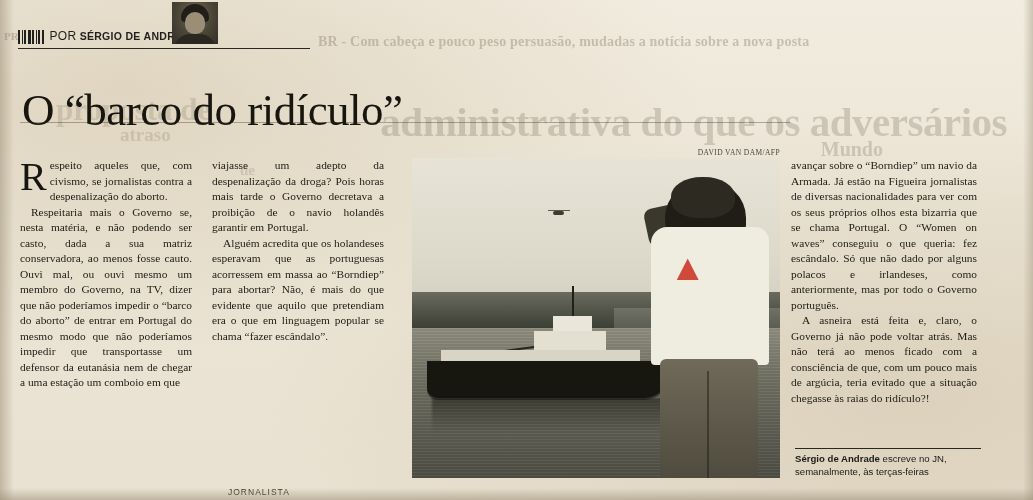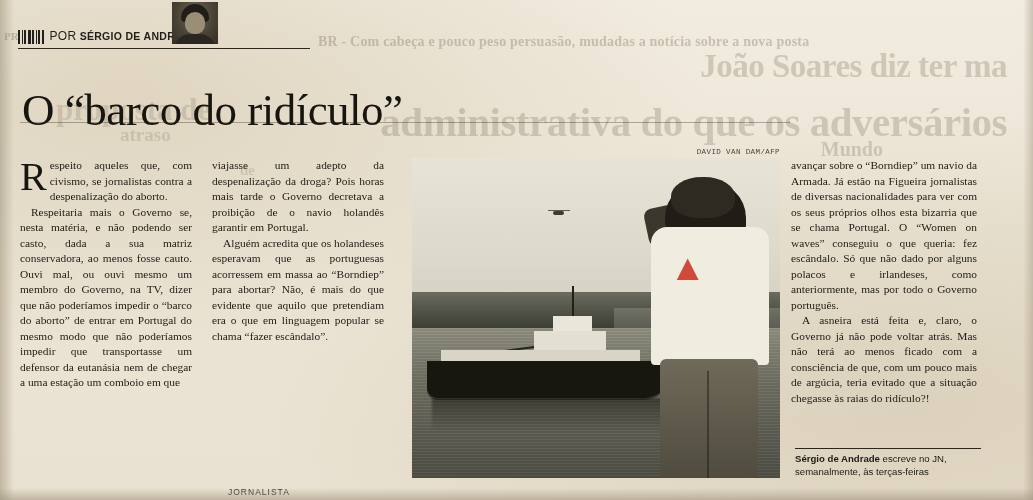--- a/index.html
+++ b/index.html
@@ -504,7 +504,6 @@
 
   <div class="ghost ghost-pr">PR</div>
   <div class="ghost ghost-top">BR - Com cabeça e pouco peso persuasão, mudadas a notícia sobre a nova posta</div>
-  <div class="ghost ghost-head1">João Soares diz ter ma</div>
   <div class="ghost ghost-head2">administrativa do que os adversários</div>
   <div class="ghost ghost-head3">Mundo</div>
   <div class="ghost ghost-left1">proposta de</div>

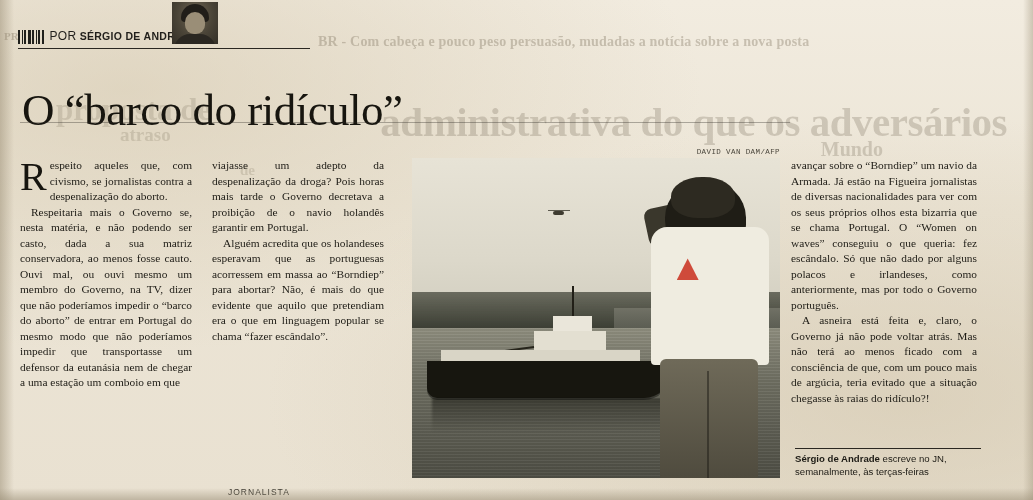--- a/index.html
+++ b/index.html
@@ -255,7 +255,7 @@
     position: absolute;
     right: 0;
     top: -10px;
-    font-family: Liberation Mono, monospace;
+    font-family: Liberation Serif, serif;
     font-size: 7.5px;
     letter-spacing: 0.4px;
     color: #4a463c;

